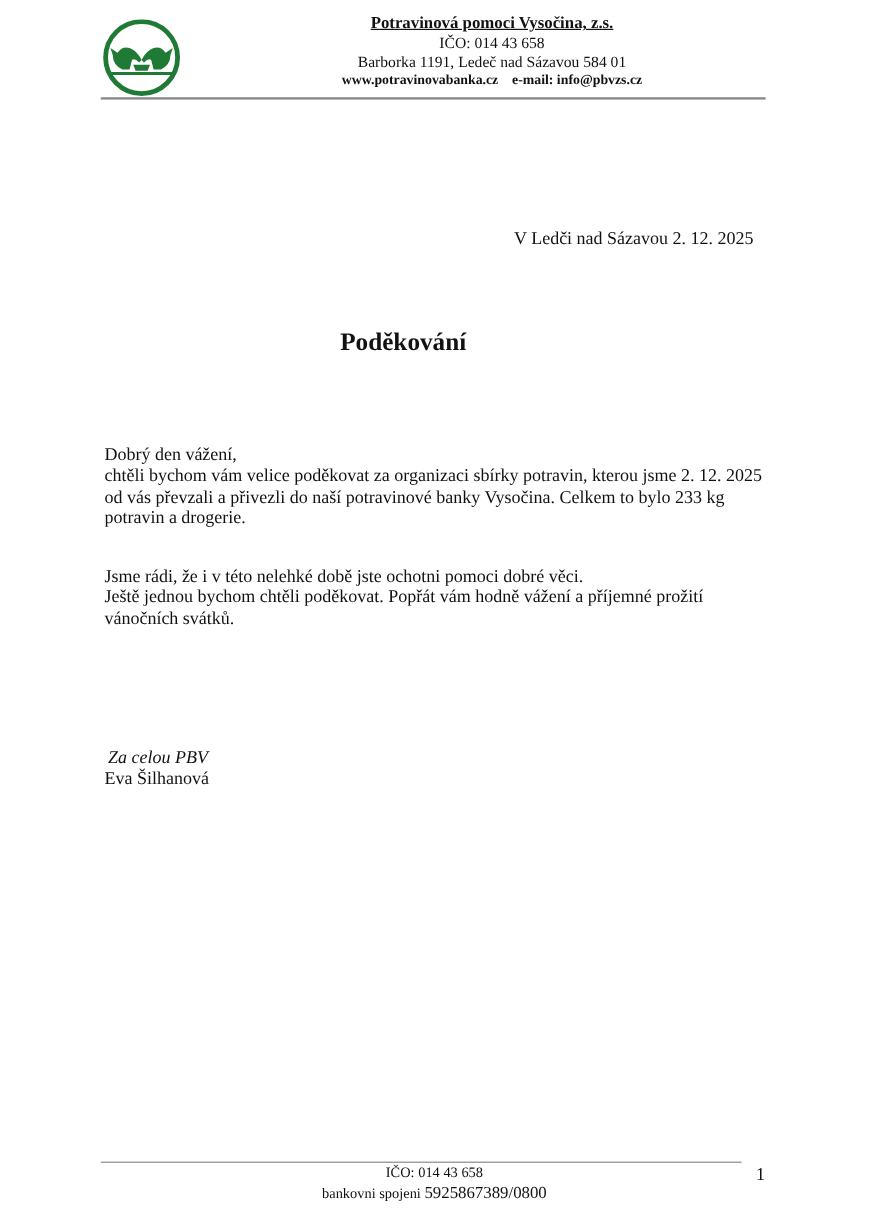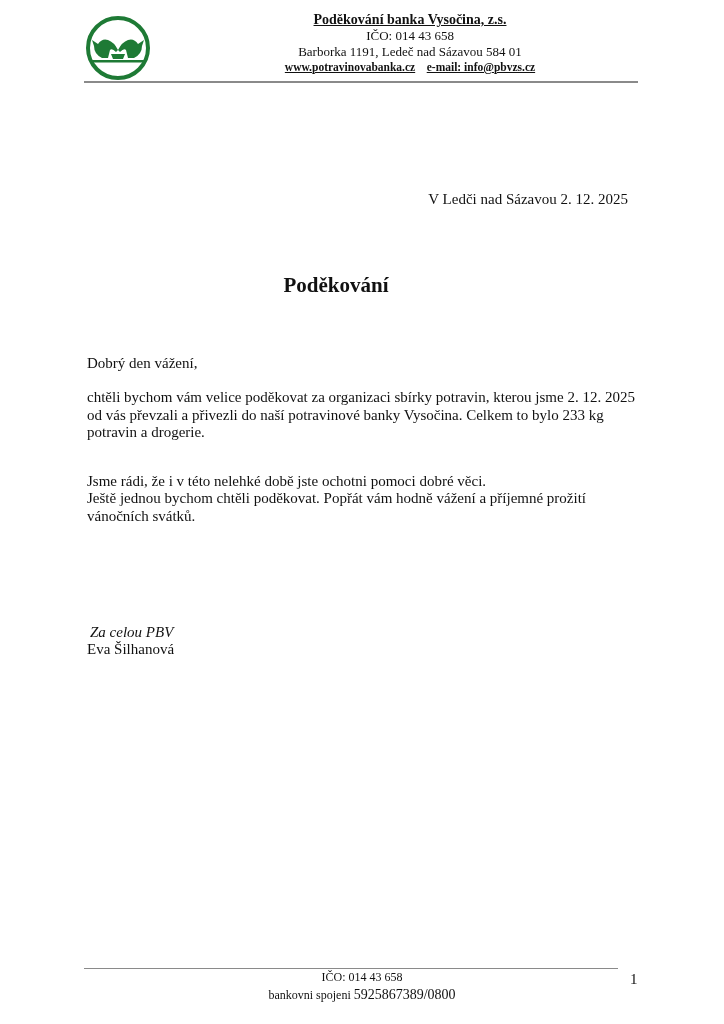--- a/index.html
+++ b/index.html
@@ -47,7 +47,7 @@
   </svg>
 </div>
 
-<div class="abs hdr hdr-name">Poděkování banka Vysočina, z.s.</div>
+<div class="abs hdr hdr-name">Potravinová pomoci Vysočina, z.s.</div>
 <div class="abs hdr hdr-ico">IČO: 014 43 658</div>
 <div class="abs hdr hdr-addr">Barborka 1191, Ledeč nad Sázavou 584 01</div>
 <div class="abs hdr hdr-web">

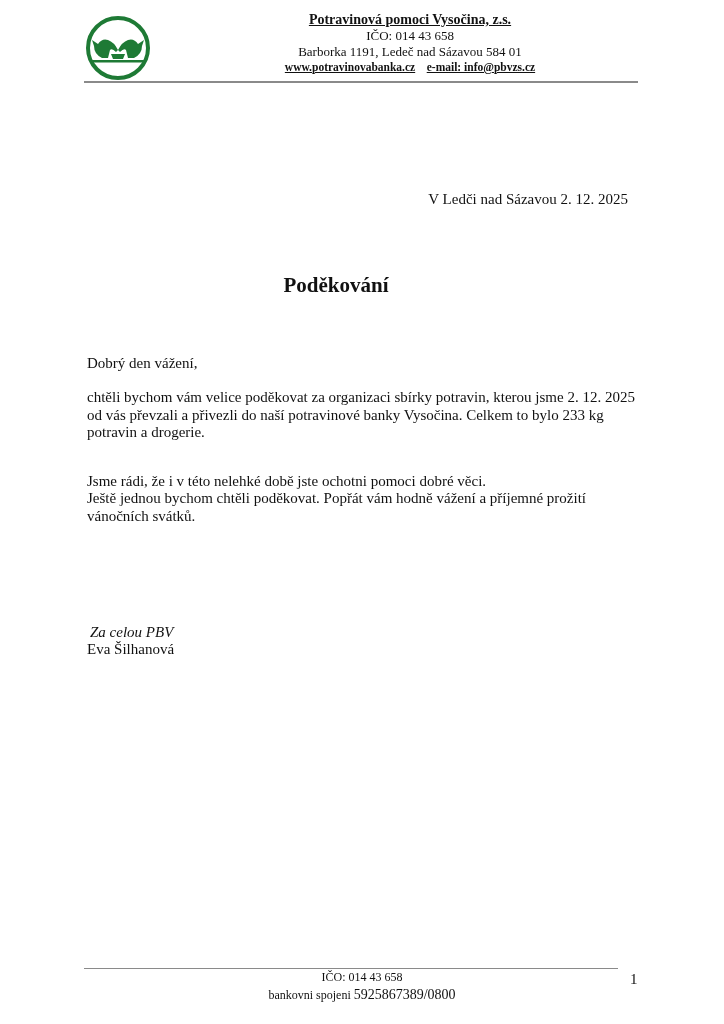--- a/index.html
+++ b/index.html
@@ -12,7 +12,7 @@
   .hdr-ico { top:28px; font-size:13px; }
   .hdr-addr { top:44px; font-size:13px; }
   .hdr-web { top:59px; font-size:11.5px; font-weight:bold; }
-  .hdr-web span { text-decoration:underline; }
+  .hdr-web span { }
   .hdr-rule { left:84px; top:81px; width:554px; height:2px; background:#8a8a8a; }
   .date { top:153px; right:96px; font-size:15px; white-space:nowrap;margin-top:38px; }
   .title { top:273px; left:0; width:672px; text-align:center; font-size:21px; font-weight:bold; }

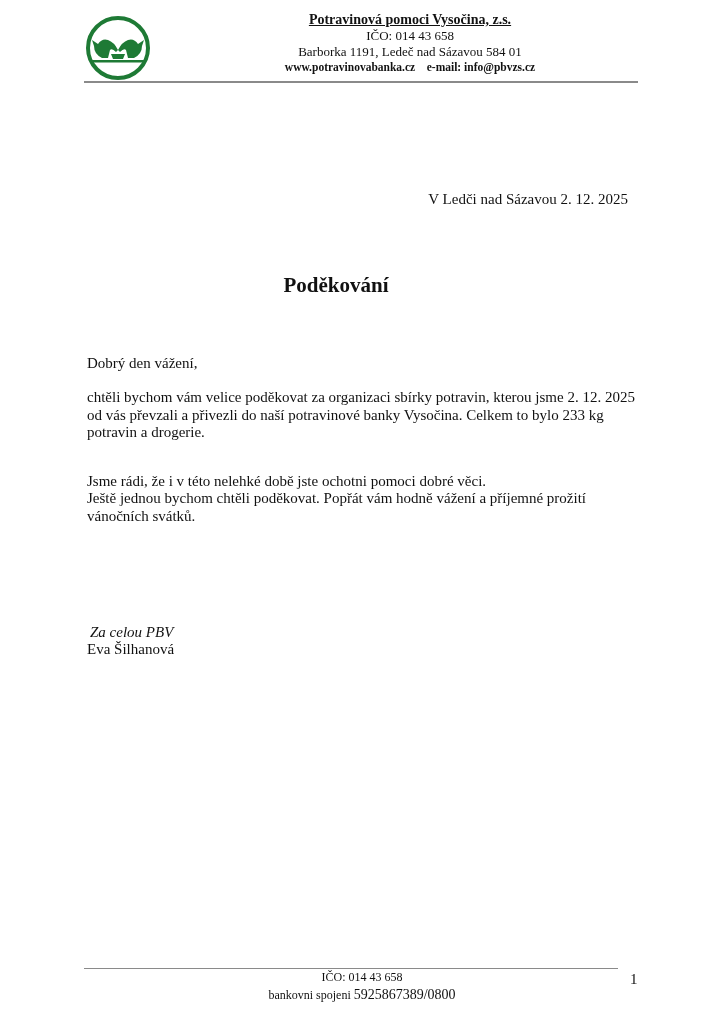--- a/index.html
+++ b/index.html
@@ -17,7 +17,7 @@
   .date { top:153px; right:96px; font-size:15px; white-space:nowrap;margin-top:38px; }
   .title { top:273px; left:0; width:672px; text-align:center; font-size:21px; font-weight:bold; }
   .body-text { left:87px; width:555px; font-size:15px; line-height:17.5px; }
-  .p1 { top:355px; }
+  .p1 { top:371px; }
   .p2 { top:389px; }
   .p3 { top:473px; }
   .p4 { top:490px; }

